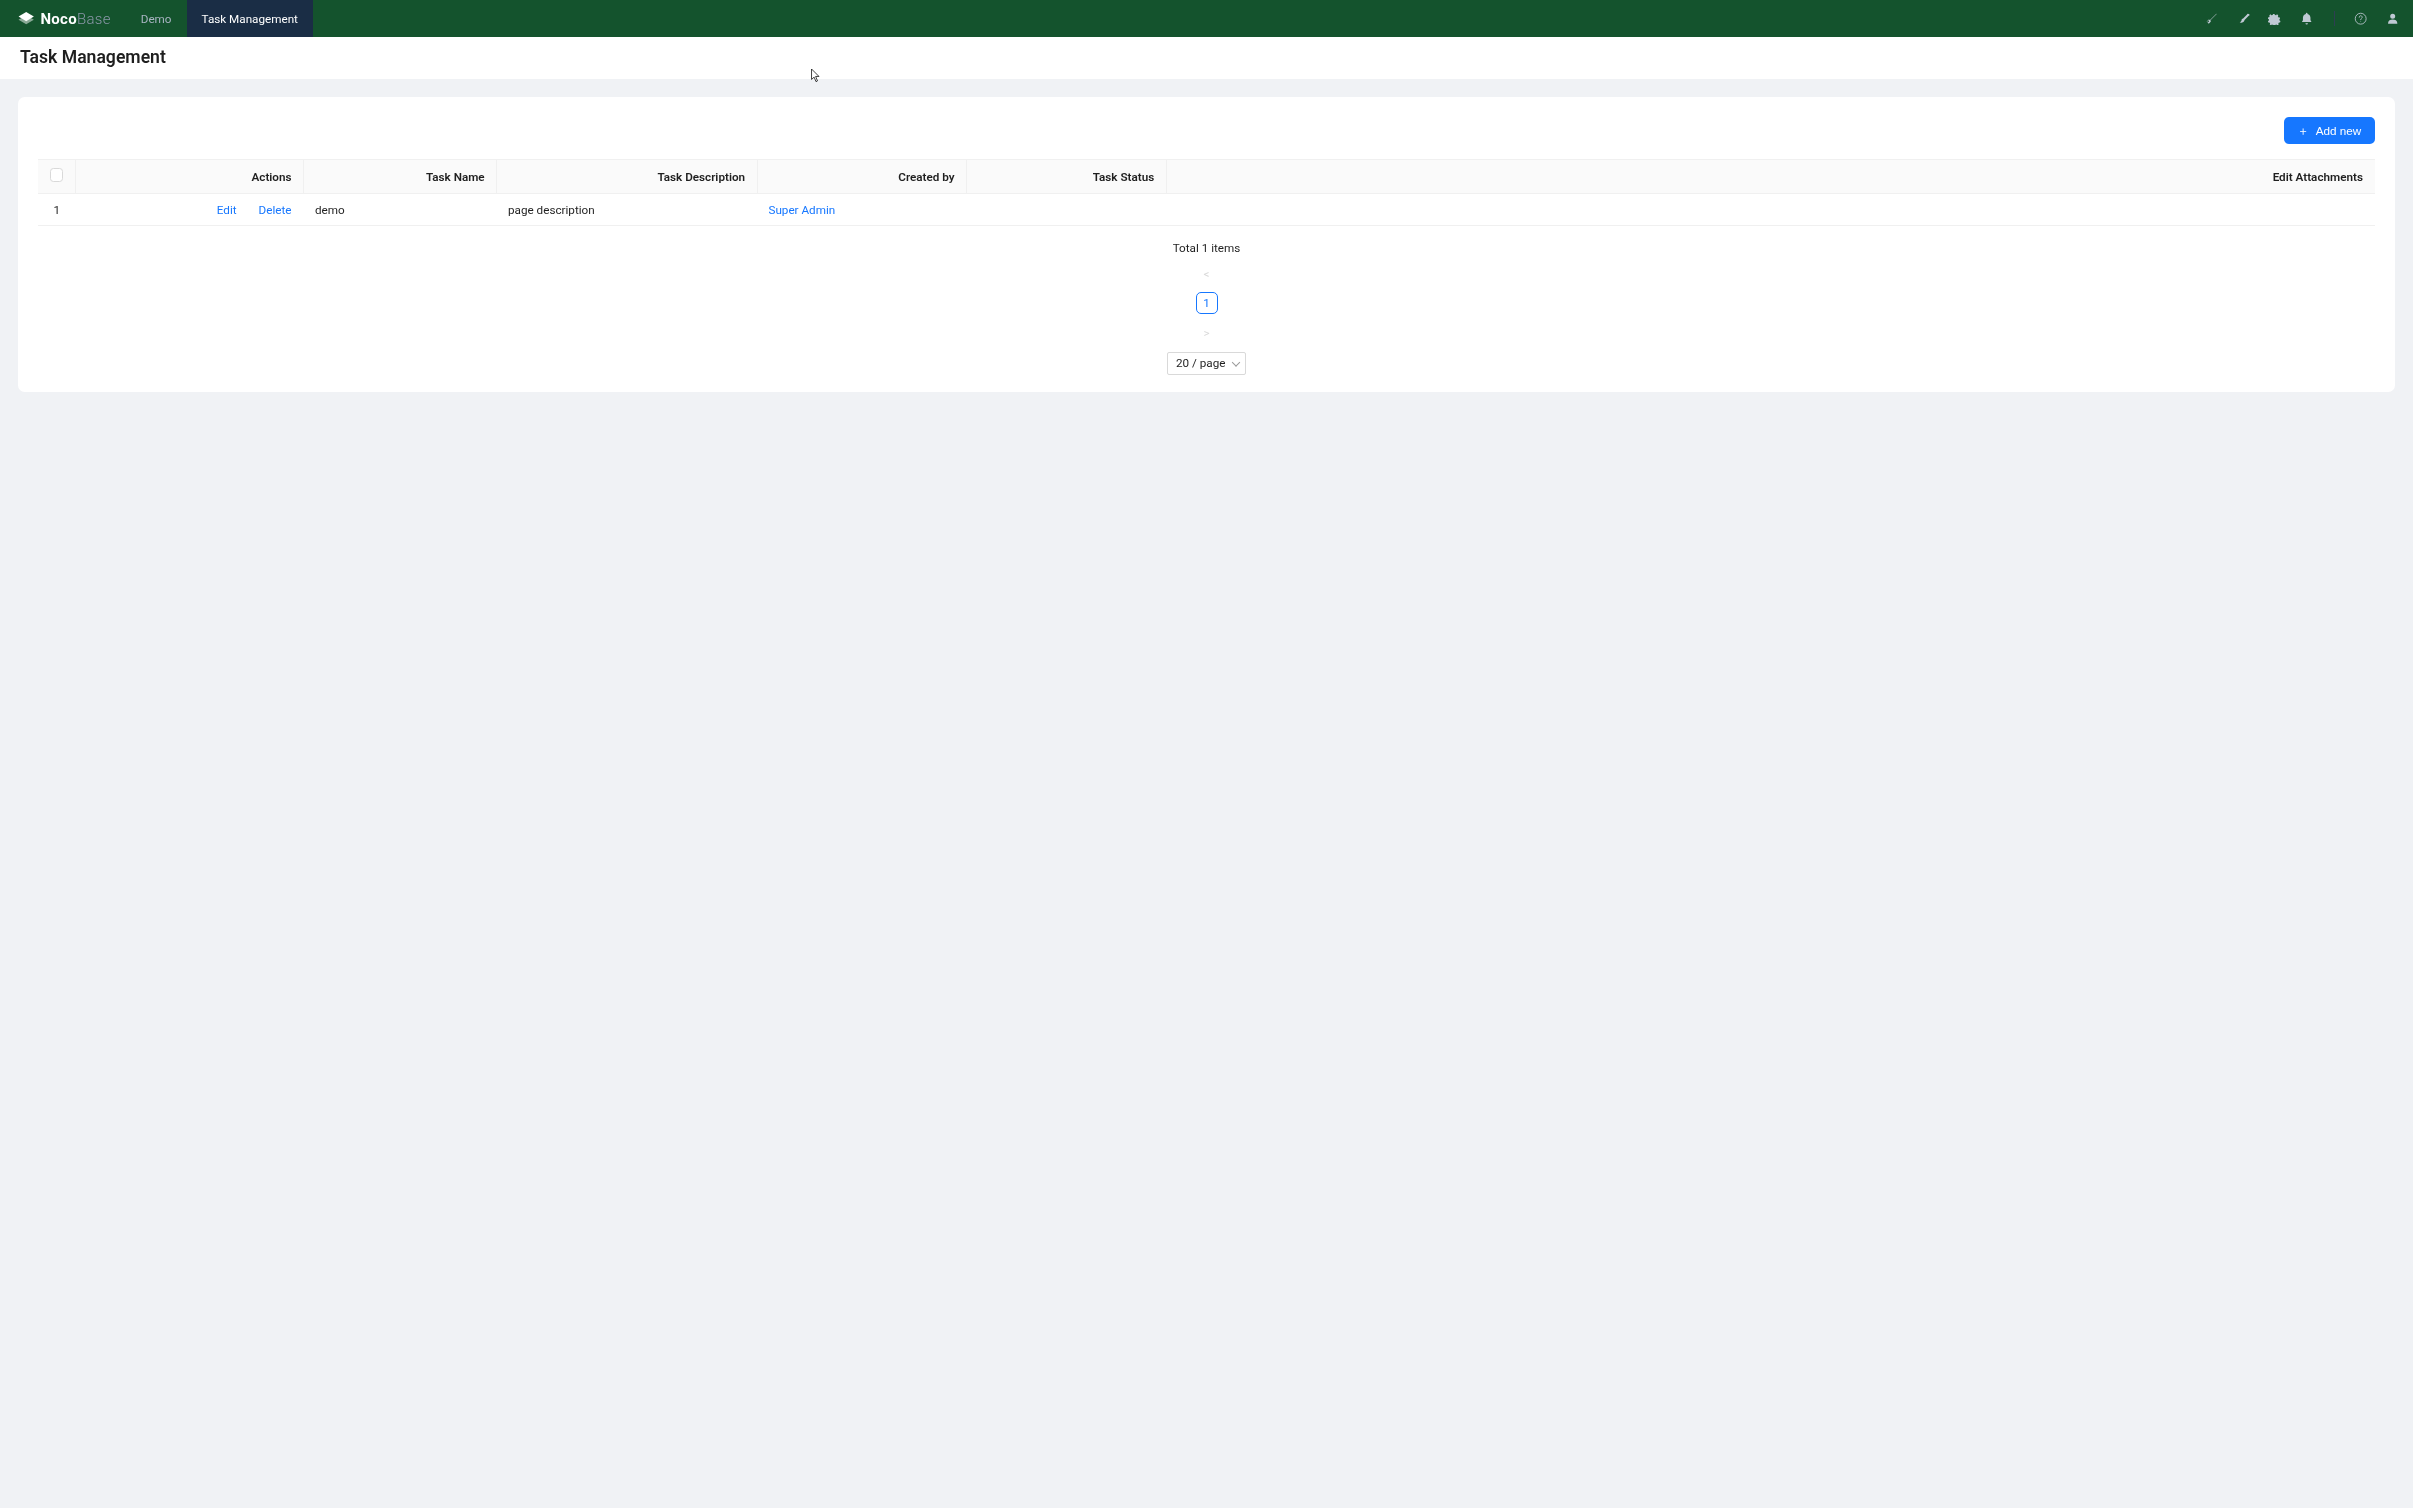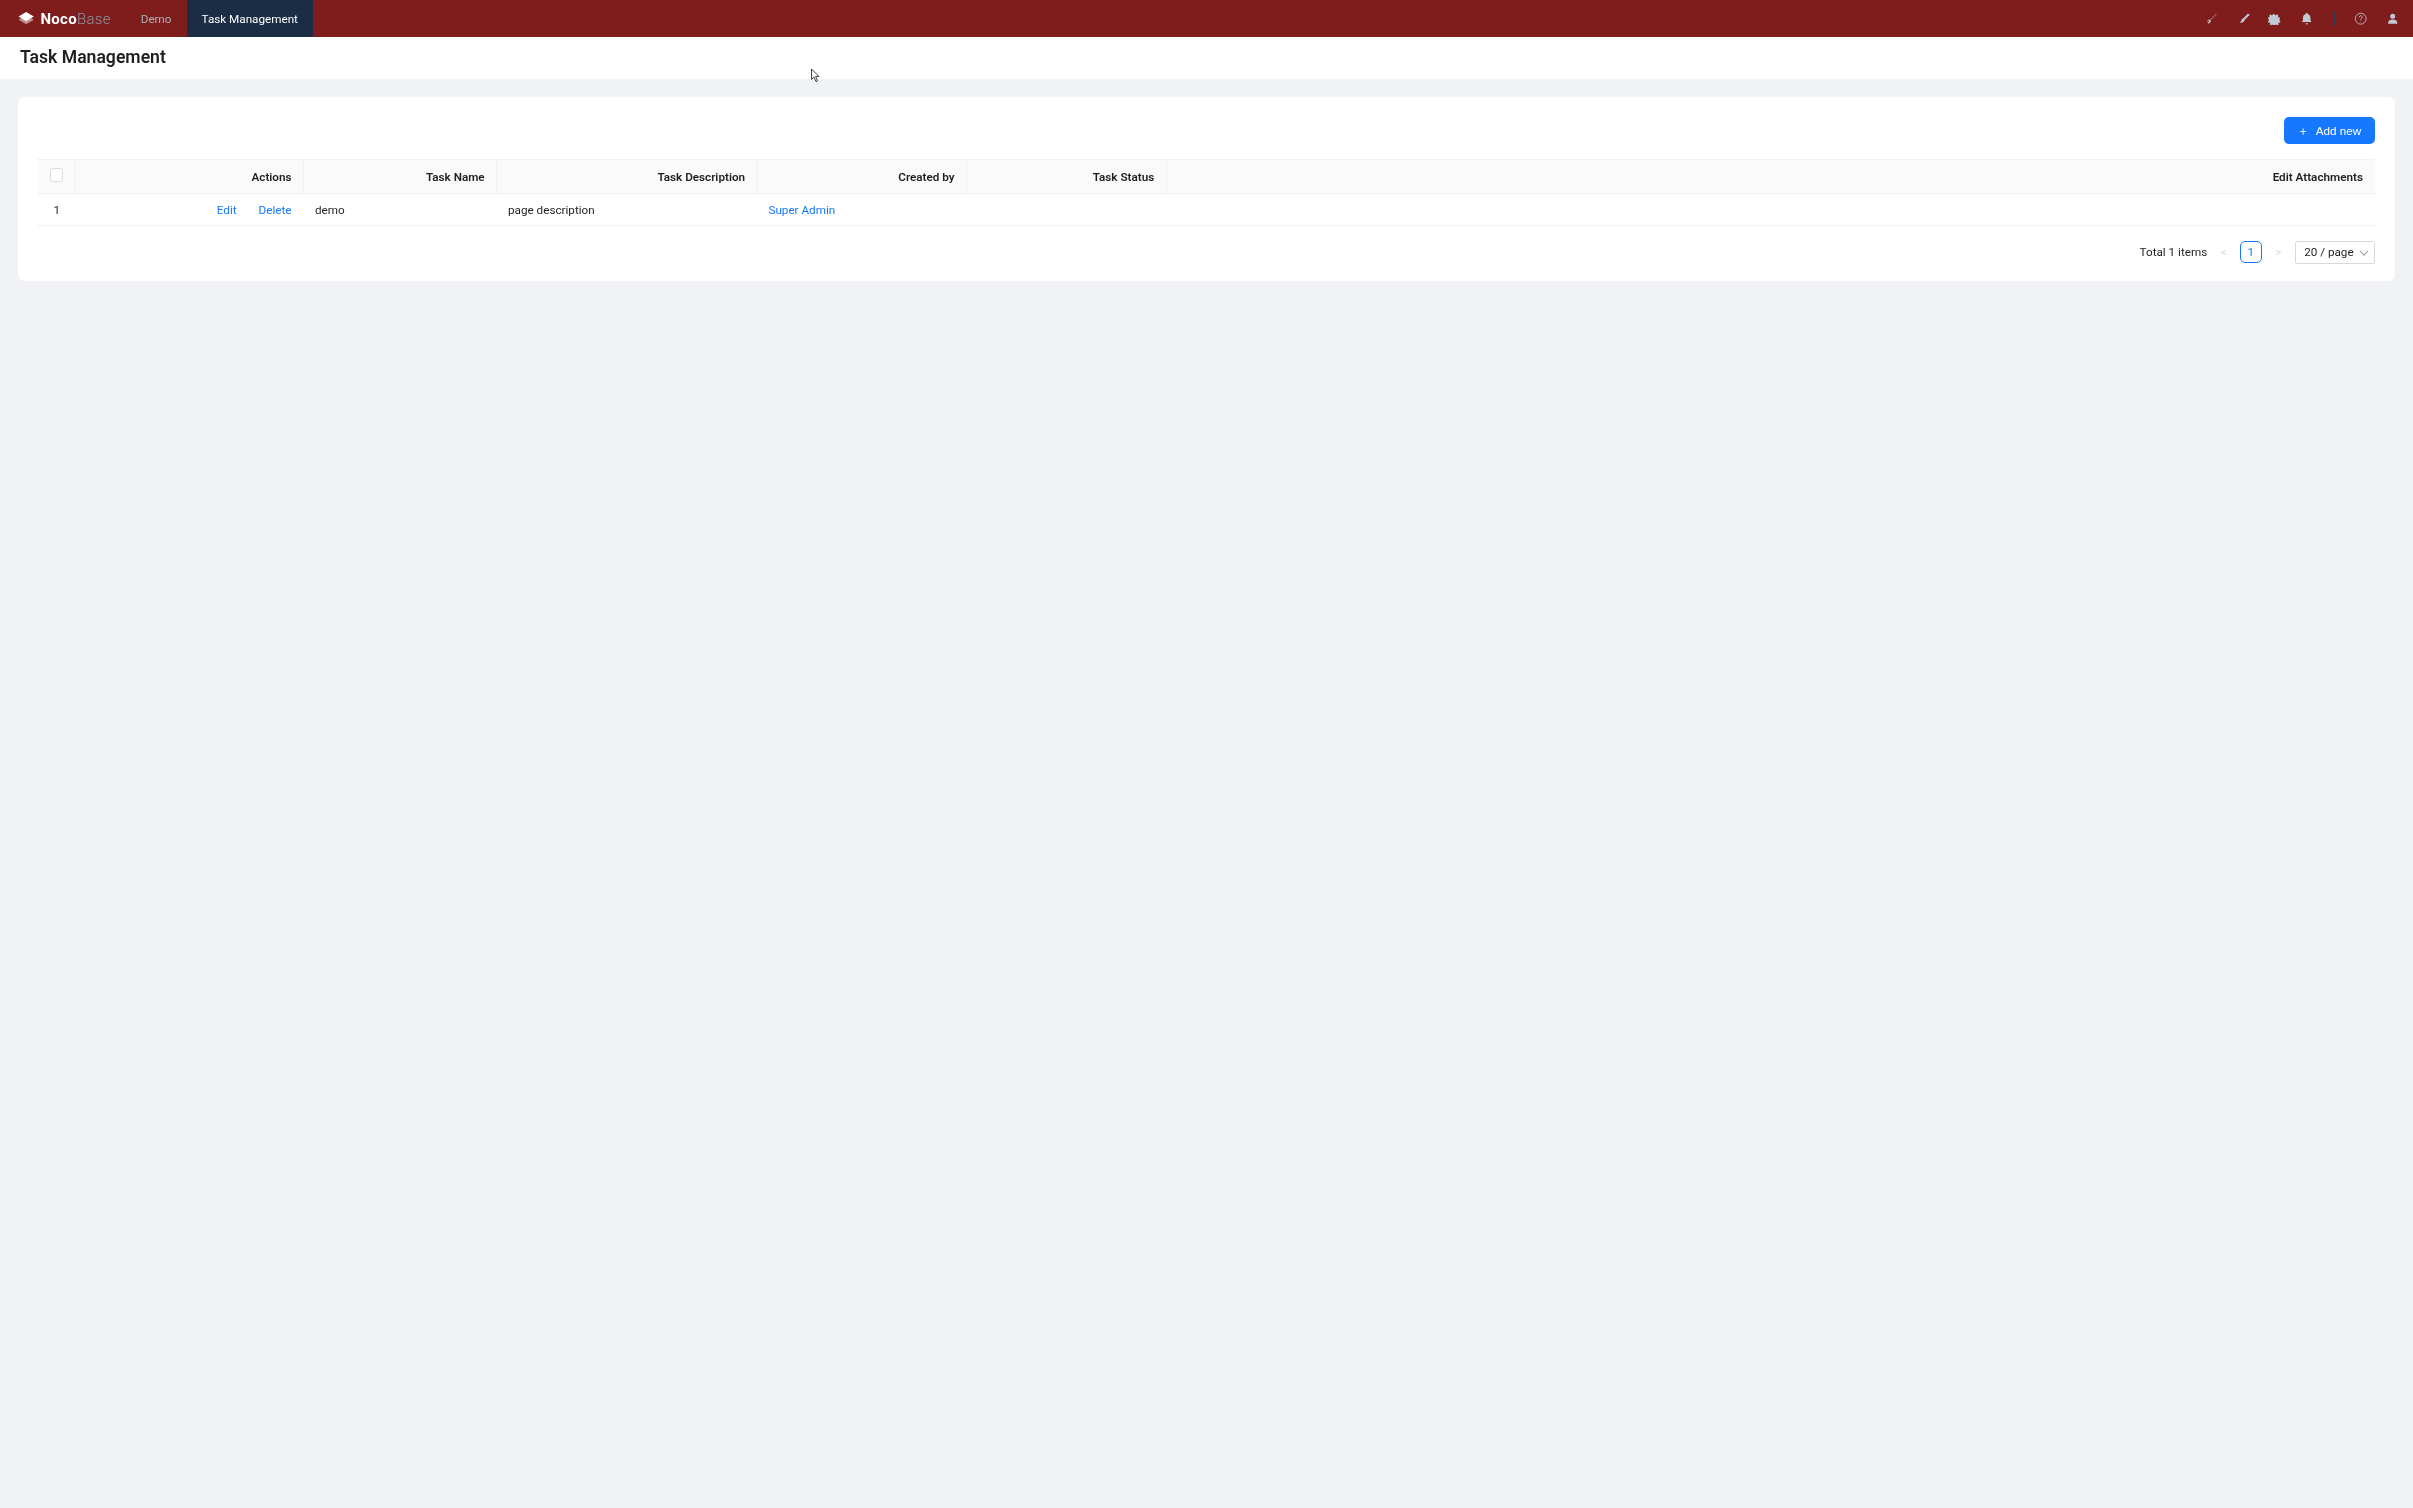--- a/index.html
+++ b/index.html
@@ -10,7 +10,7 @@
     font-size: 11.7px;
   }
   .header {
-    background: #7f1d1d;
+    background: #14532d;
     height: 37px;
     display: flex;
     padding: 0 13.4px 0 17px;

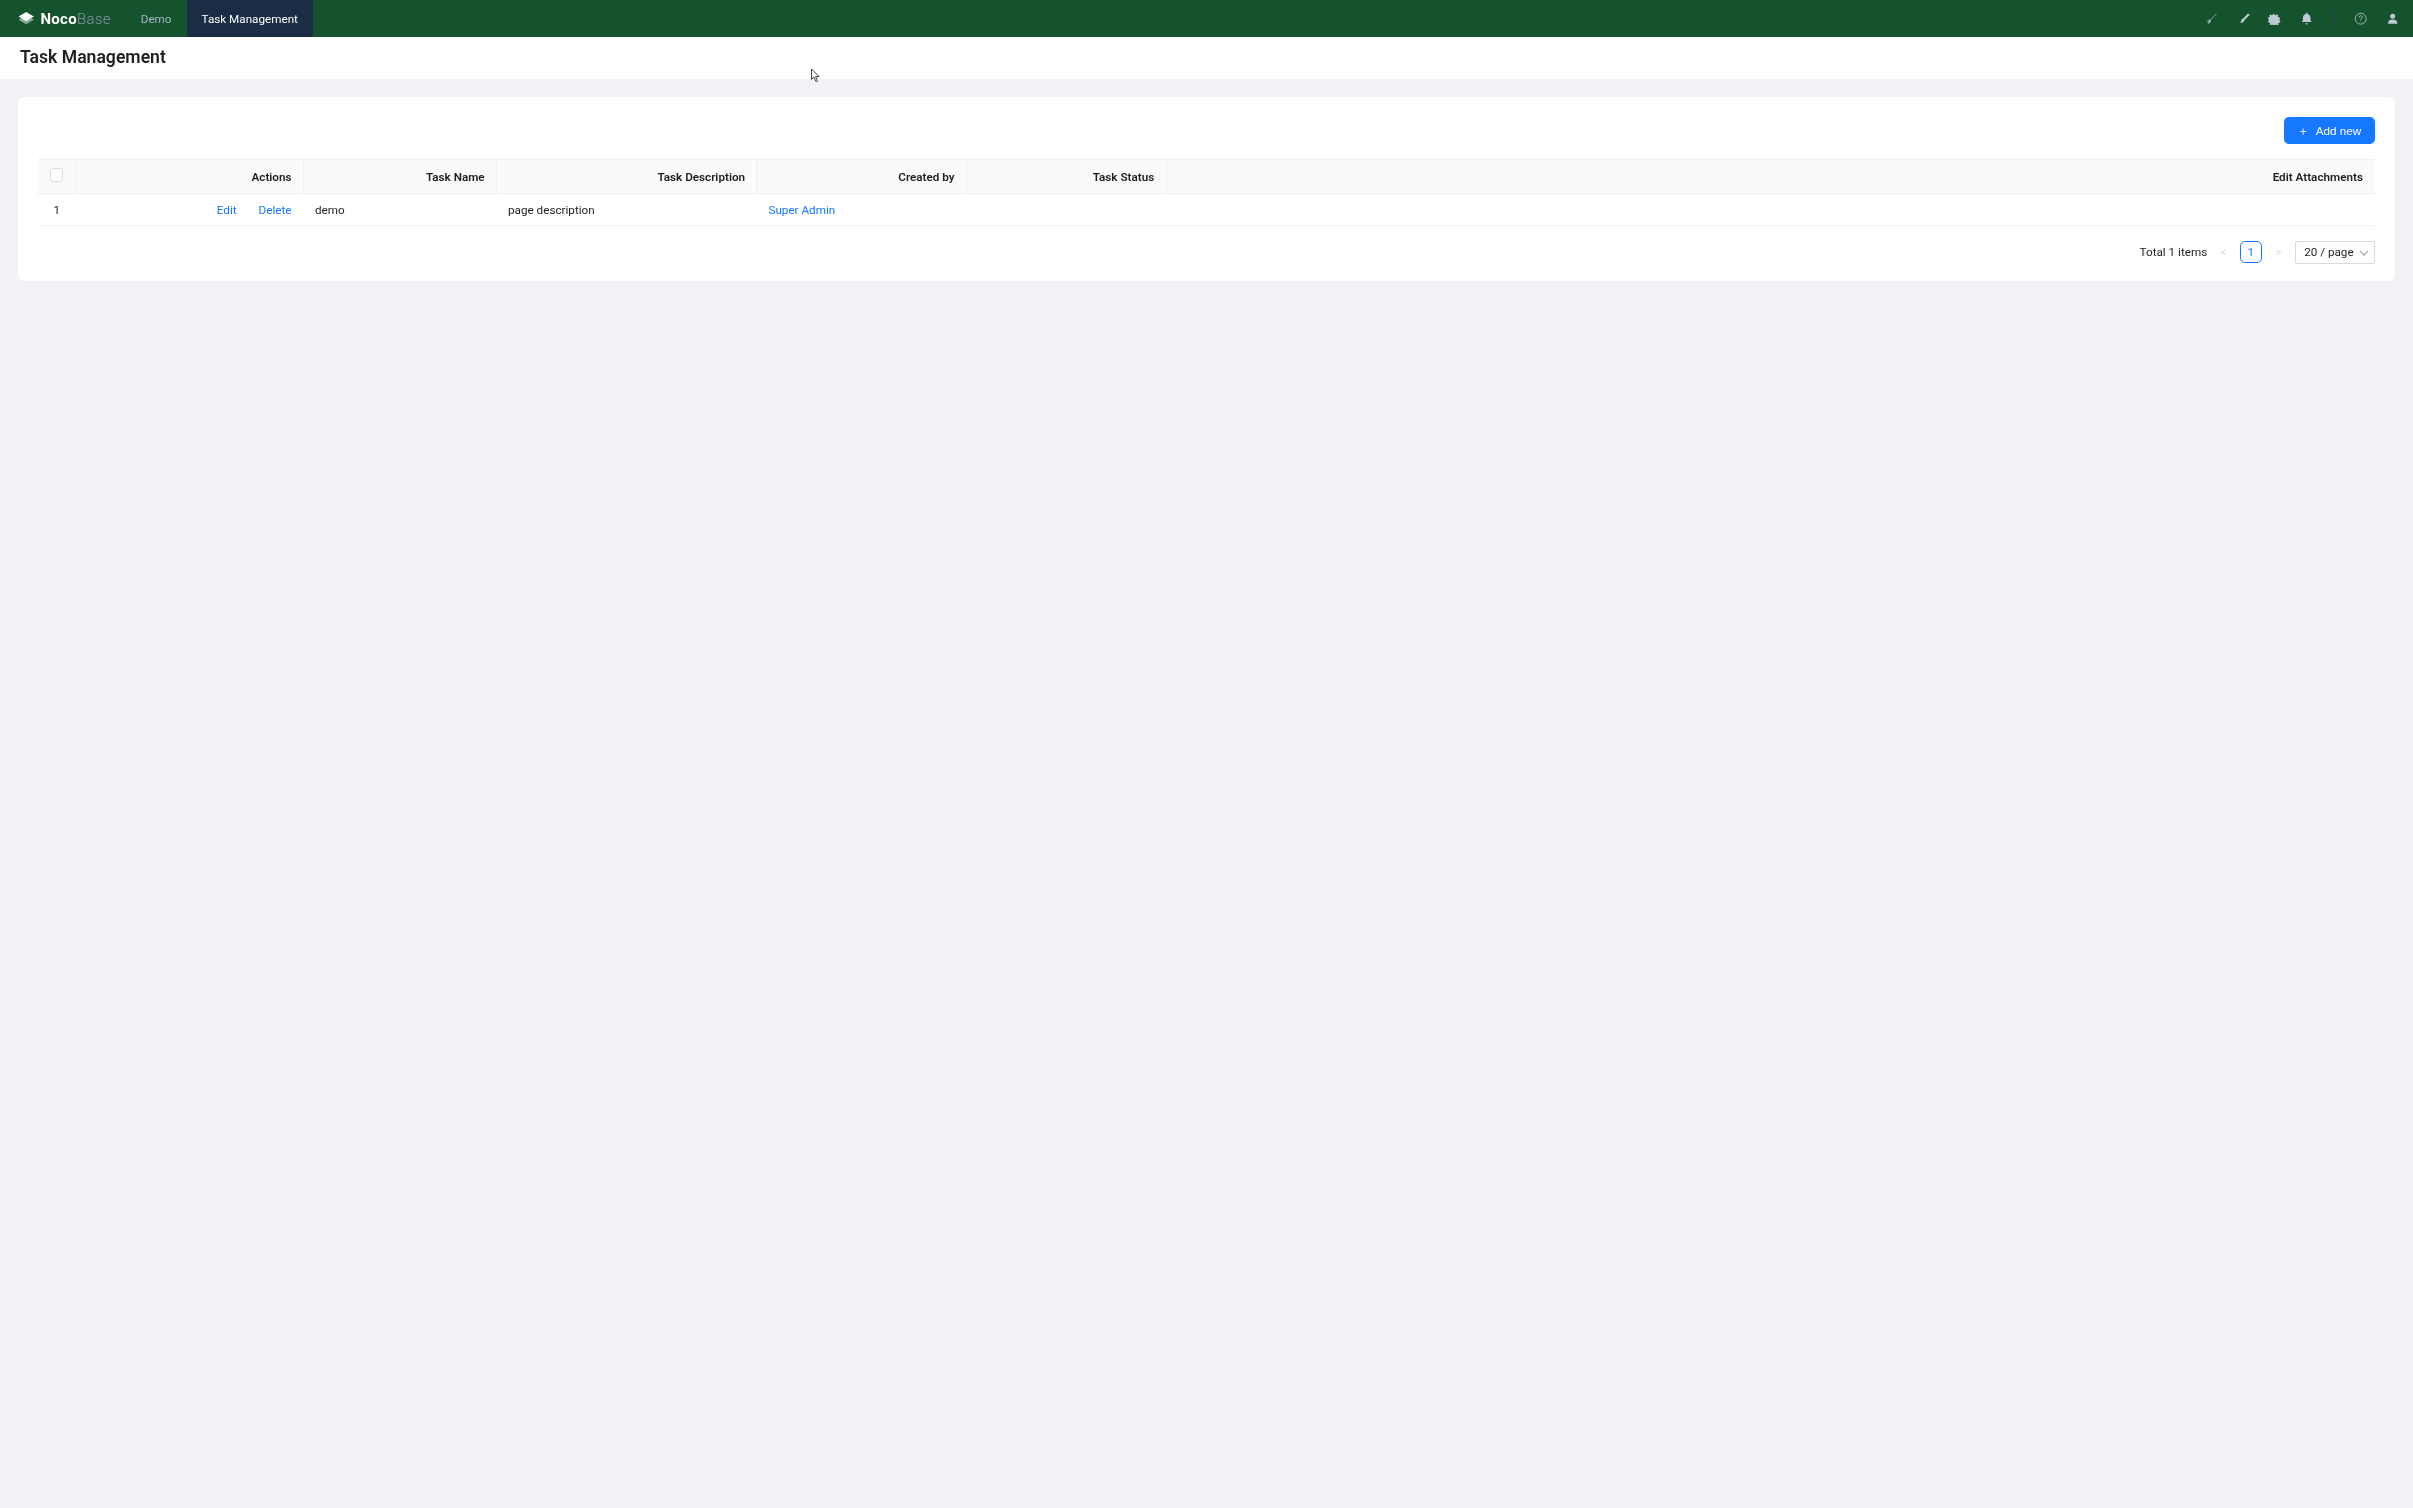--- a/index.html
+++ b/index.html
@@ -107,6 +107,7 @@
     gap: 11.7px;
     margin-top: 15px;
     color: rgba(0,0,0,0.88);
+    flex-direction: column;
   }
   .pager-arrow { color: #d9d9d9; cursor: pointer; padding:0 1.7px;}
   .pager-page {

